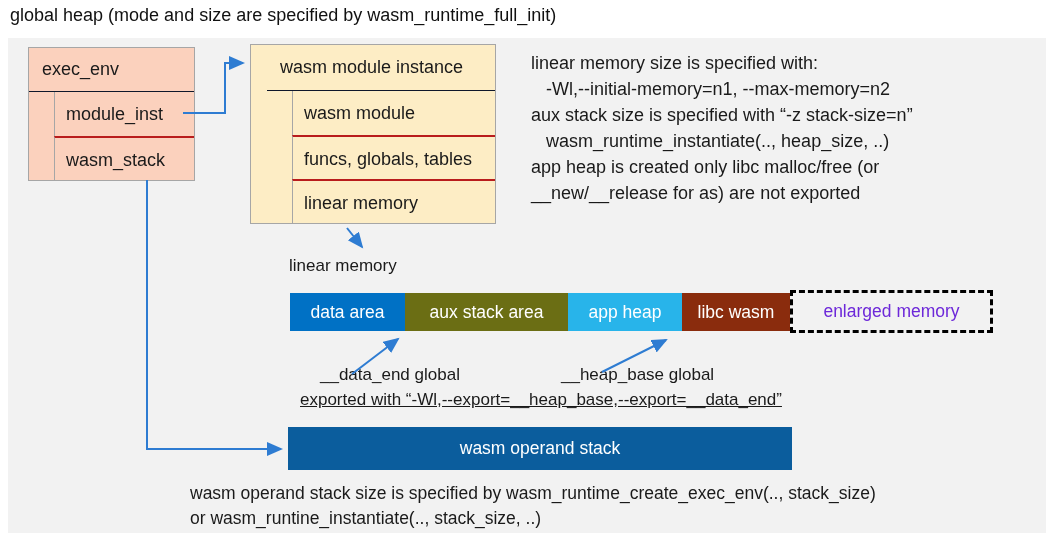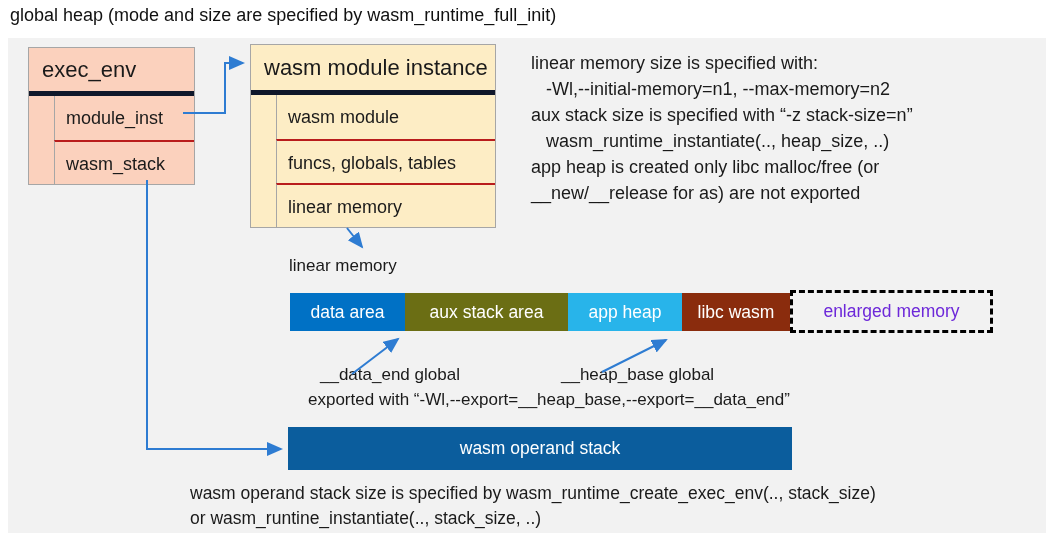--- a/index.html
+++ b/index.html
@@ -12,7 +12,7 @@
 
   
   .struct-box{position:absolute;border:1px solid #a6a6a6;box-sizing:border-box;}
-  .box-header{height:43px;line-height:43px;padding-left:13px;font-size:22px;border-bottom:5px solid #0f172a;}
+  .box-header{height:43px;line-height:43px;padding-left:13px;font-size:18px;border-bottom:1px solid #0f172a;}
   .box-row{height:44px;line-height:44px;margin-left:25px;border-left:1px solid #a6a6a6;padding-left:11px;font-size:18px;box-sizing:border-box;}
   .box-row + .box-row{border-top:2px solid #b91c1c;}
   #exec-env{left:28px;top:47px;width:167px;}

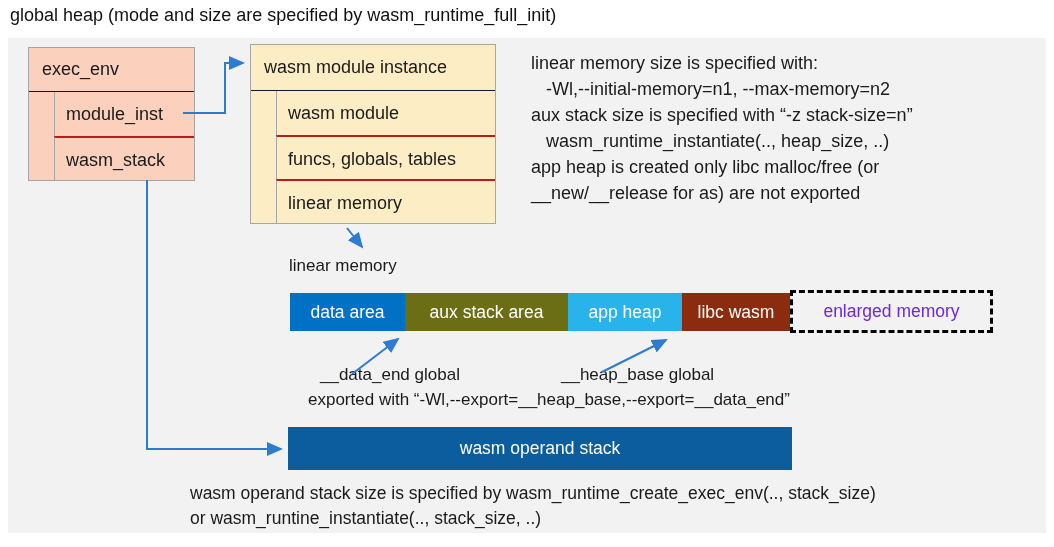--- a/index.html
+++ b/index.html
@@ -16,7 +16,7 @@
   .box-row{height:44px;line-height:44px;margin-left:25px;border-left:1px solid #a6a6a6;padding-left:11px;font-size:18px;box-sizing:border-box;}
   .box-row + .box-row{border-top:2px solid #b91c1c;}
   #exec-env{left:28px;top:47px;width:167px;}
-  #module-instance{left:250px;top:44px;width:246px;}
+  #module-instance{left:250px;top:44px;width:246px;padding-left:16px;}
   #module-instance .box-header{height:45px;line-height:45px;}
 
   

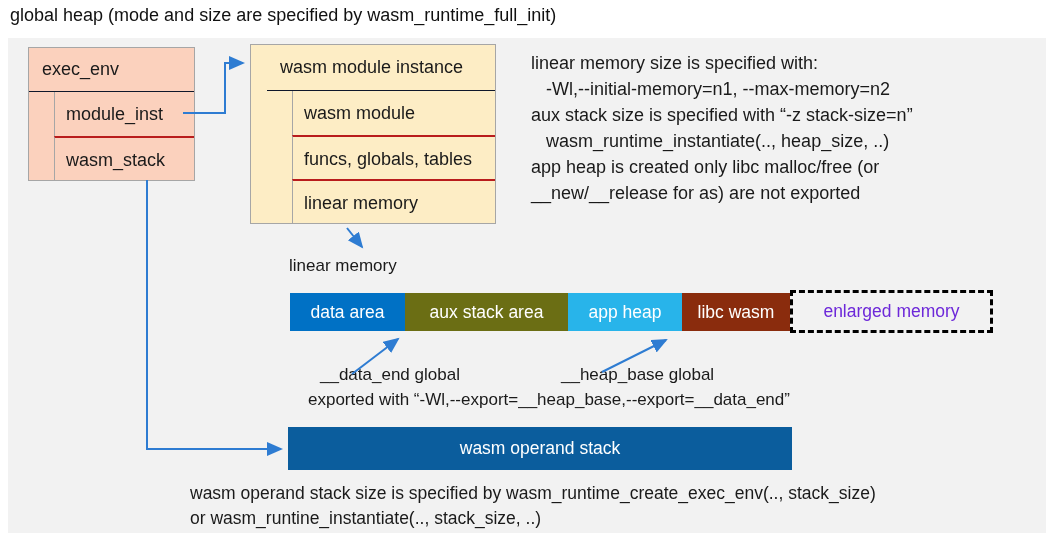--- a/index.html
+++ b/index.html
@@ -41,7 +41,7 @@
   .ann{position:absolute;font-size:17px;}
   #ann-dataend{left:320px;top:365px;}
   #ann-heapbase{left:561px;top:365px;}
-  #ann-exported{left:308px;top:390px;}
+  #ann-exported{left:300px;top:390px;text-decoration:underline;}
 
   
   .opstack{

